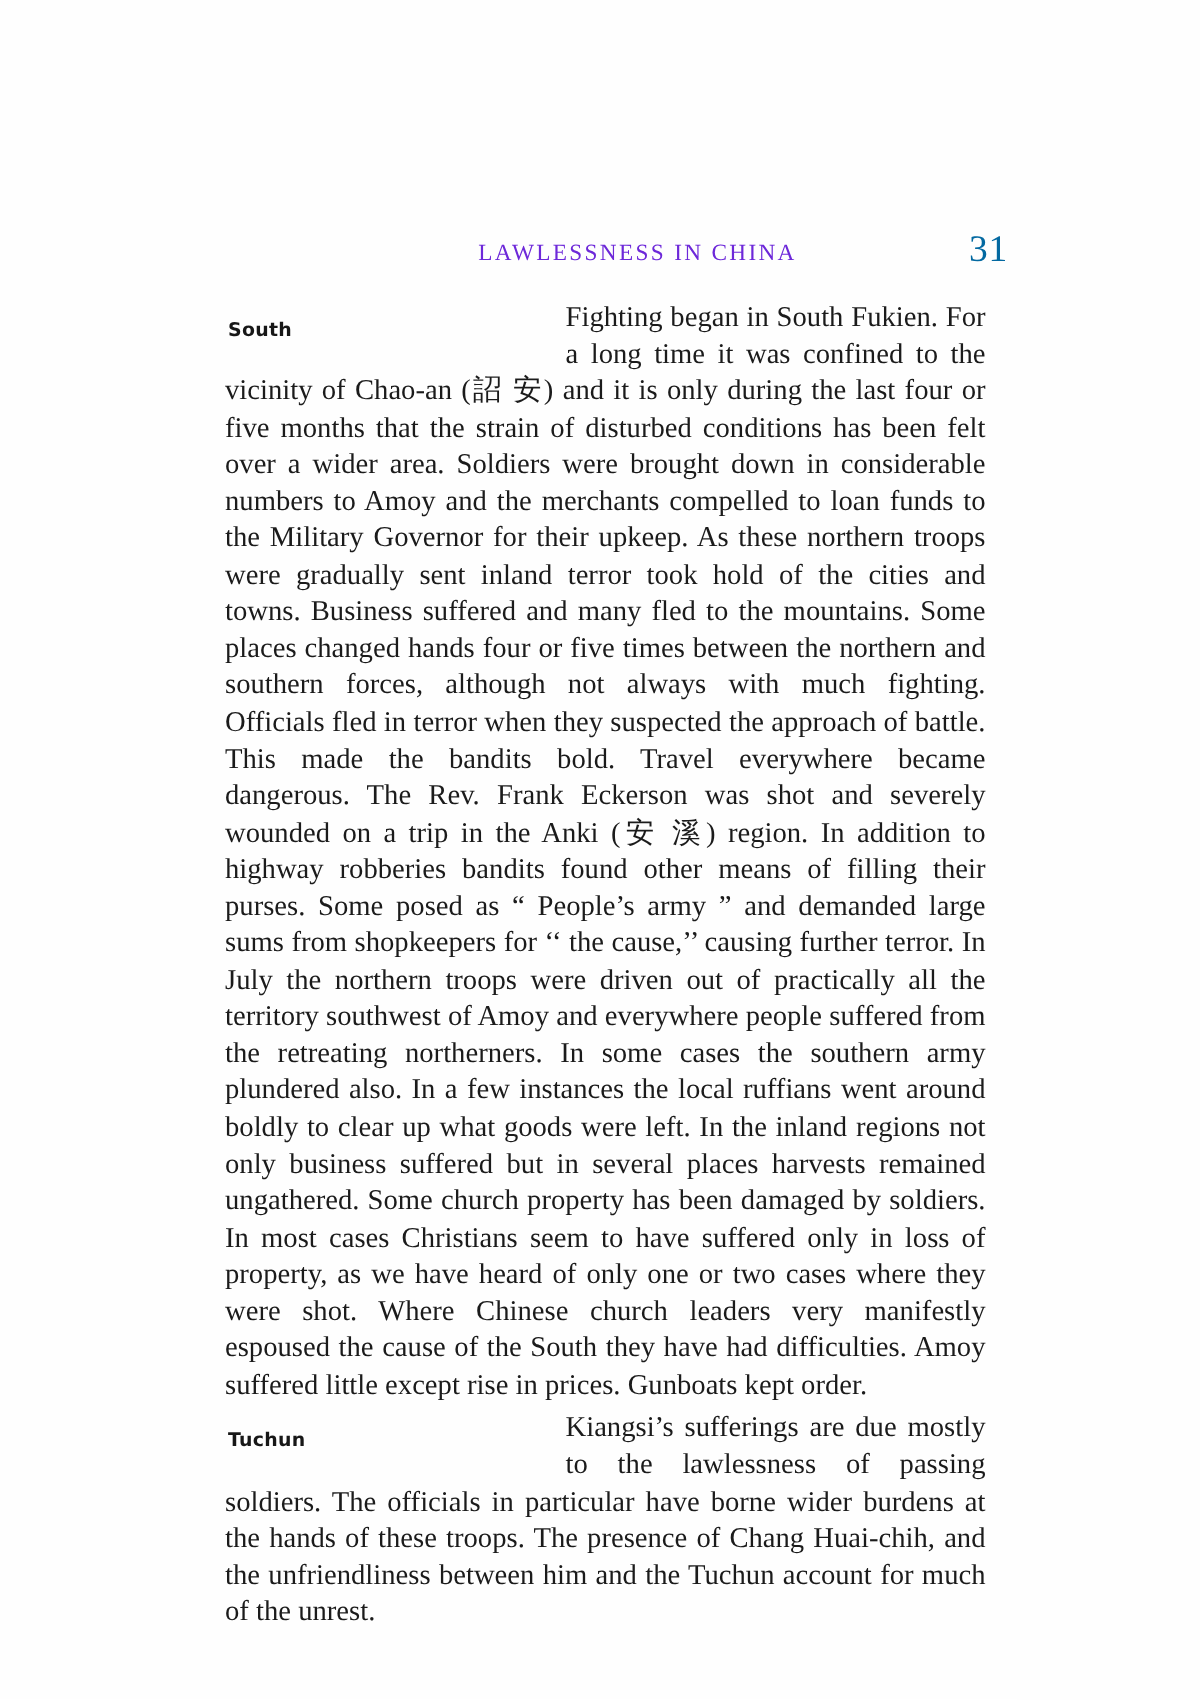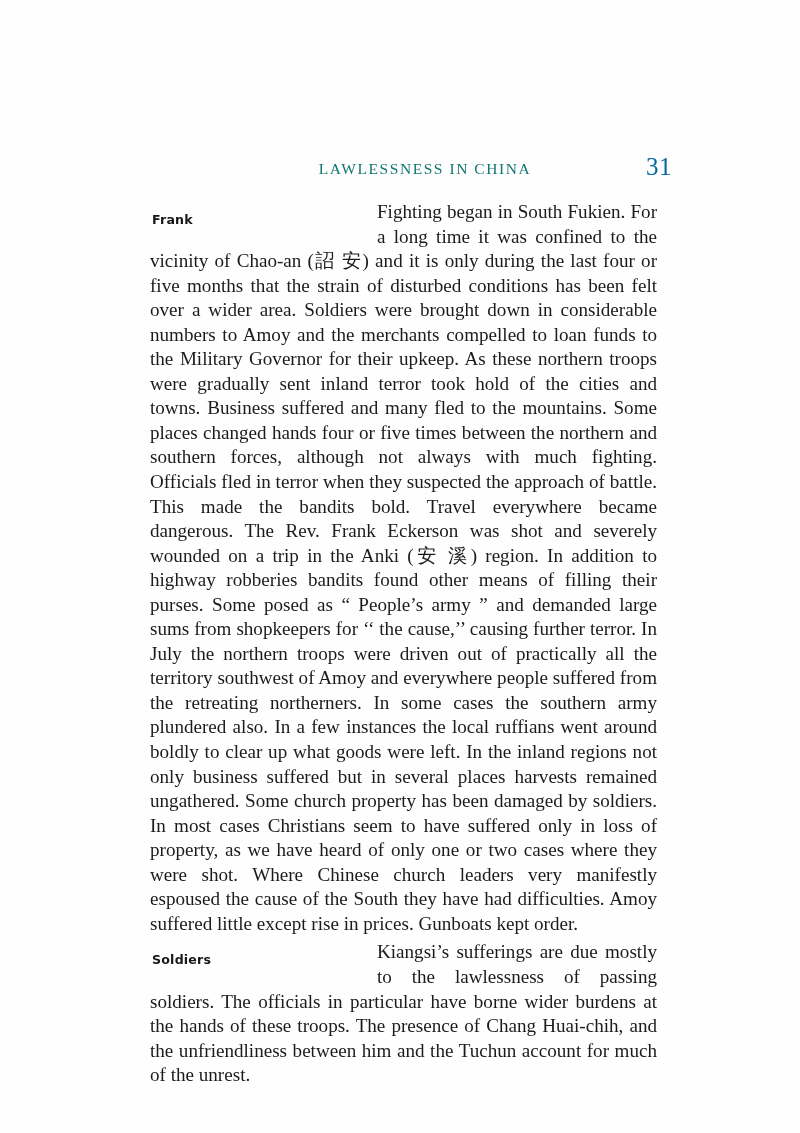--- a/index.html
+++ b/index.html
@@ -41,7 +41,7 @@
     font-size: 15.5px;
     letter-spacing: 1.55px;
     text-transform: uppercase;
-    color: #0f766e;
+    color: #6d28d9;
     white-space: pre;
     padding-left: 18px;
     margin-left: 32px;

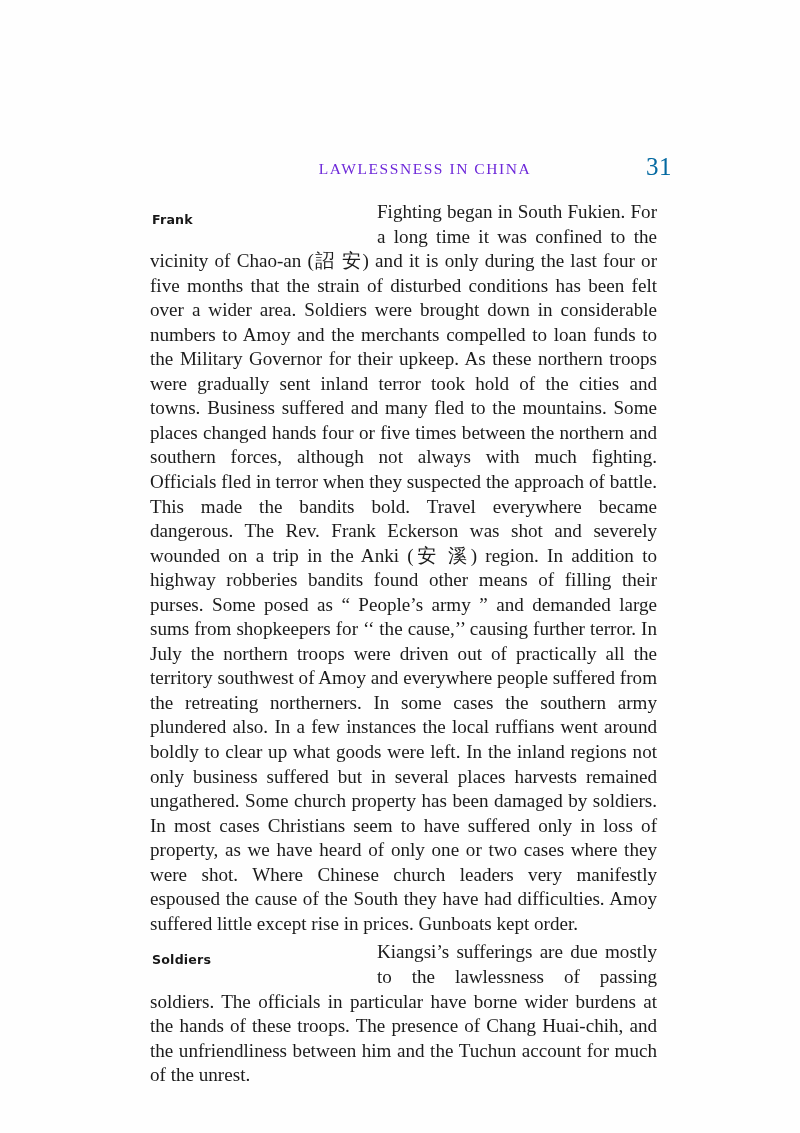--- a/index.html
+++ b/index.html
@@ -111,7 +111,7 @@
 
     <p class="para">
       <span class="notch"></span>
-      <span class="sidenote">Frank</span>
+      <span class="sidenote">South</span>
       <span>Fighting began in South Fukien.  For a long time it was confined to the vicinity of Chao-an (詔 安) and it is only during the last four or five months that the strain of disturbed conditions has been felt over a wider area.  Soldiers were brought down in considerable numbers to Amoy and the merchants compelled to loan funds to the Military Governor for their upkeep.  As these northern troops were gradually sent inland terror took hold of the cities and towns.  Business suffered and many fled to the mountains.  Some places changed hands four or five times between the northern and southern forces, although not always with much fighting.  Officials fled in terror when they suspected the approach of battle.  This made the bandits bold.  Travel everywhere became dangerous.  The Rev. Frank Eckerson was shot and severely wounded on a trip in the Anki (安 溪) region.  In addition to highway robberies bandits found other means of filling their purses.  Some posed as “ People’s army ” and demanded large sums from shopkeepers for ‘‘ the cause,’’ causing further terror.  In July the northern troops were driven out of practically all the territory southwest of Amoy and everywhere people suffered from the retreating northerners.  In some cases the southern army plundered also.  In a few instances the local ruffians went around boldly to clear up what goods were left.  In the inland regions not only business suffered but in several places harvests remained ungathered.  Some church property has been damaged by soldiers.  In most cases Christians seem to have suffered only in loss of property, as we have heard of only one or two cases where they were shot.  Where Chinese church leaders very manifestly espoused the cause of the South they have had difficulties.  Amoy suffered little except rise in prices.  Gunboats kept order.</span>
     </p>
 

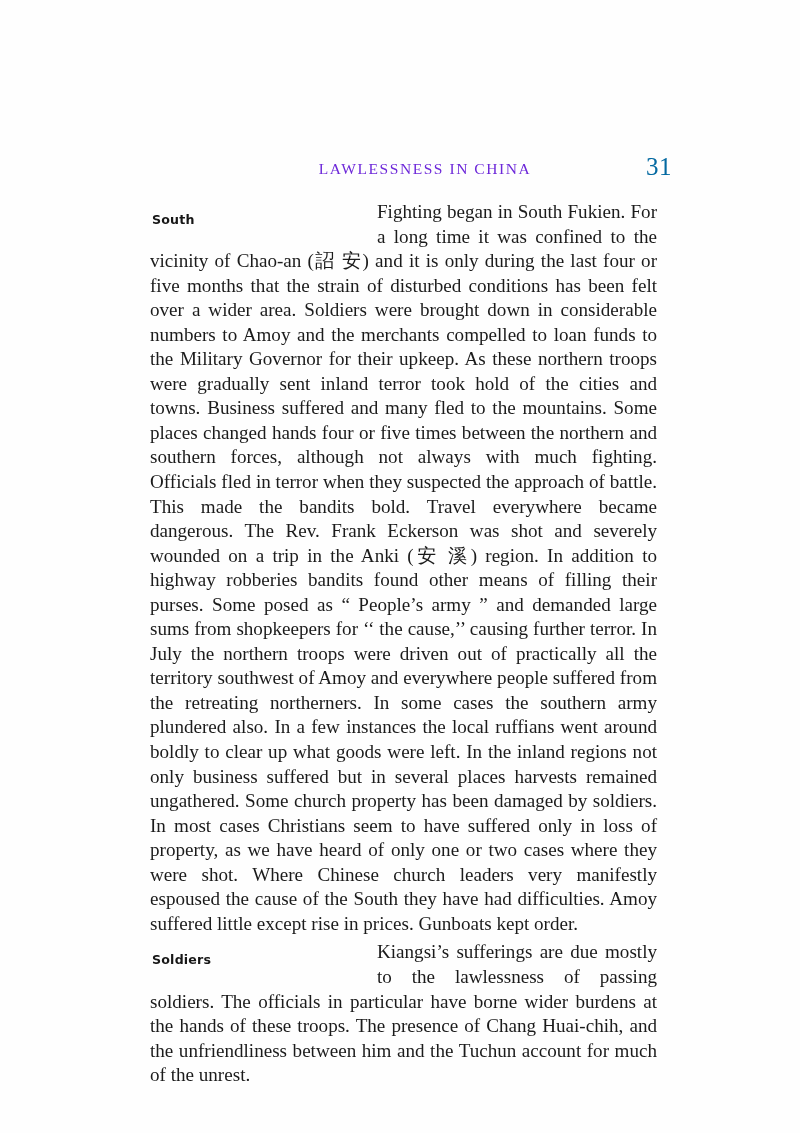--- a/index.html
+++ b/index.html
@@ -117,7 +117,7 @@
 
     <p class="para">
       <span class="notch"></span>
-      <span class="sidenote">Soldiers</span>
+      <span class="sidenote">Tuchun</span>
       <span>Kiangsi’s sufferings are due mostly to the lawlessness of passing soldiers.  The officials in particular have borne wider burdens at the hands of these troops.  The presence of Chang Huai-chih, and the unfriendliness between him and the Tuchun account for much of the unrest.</span>
     </p>
 

